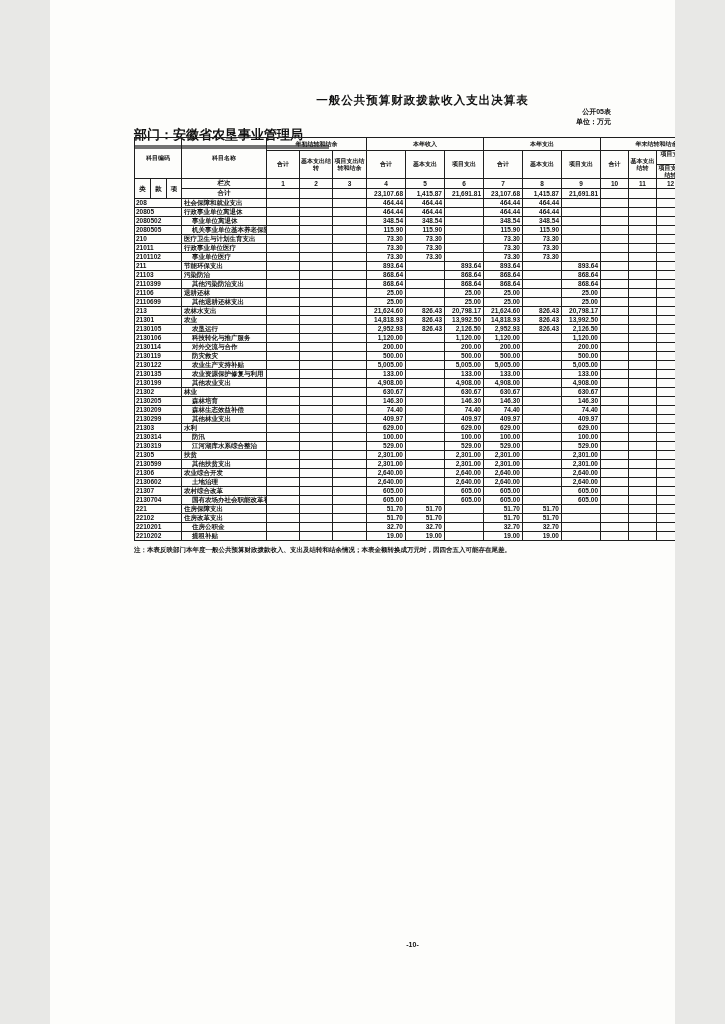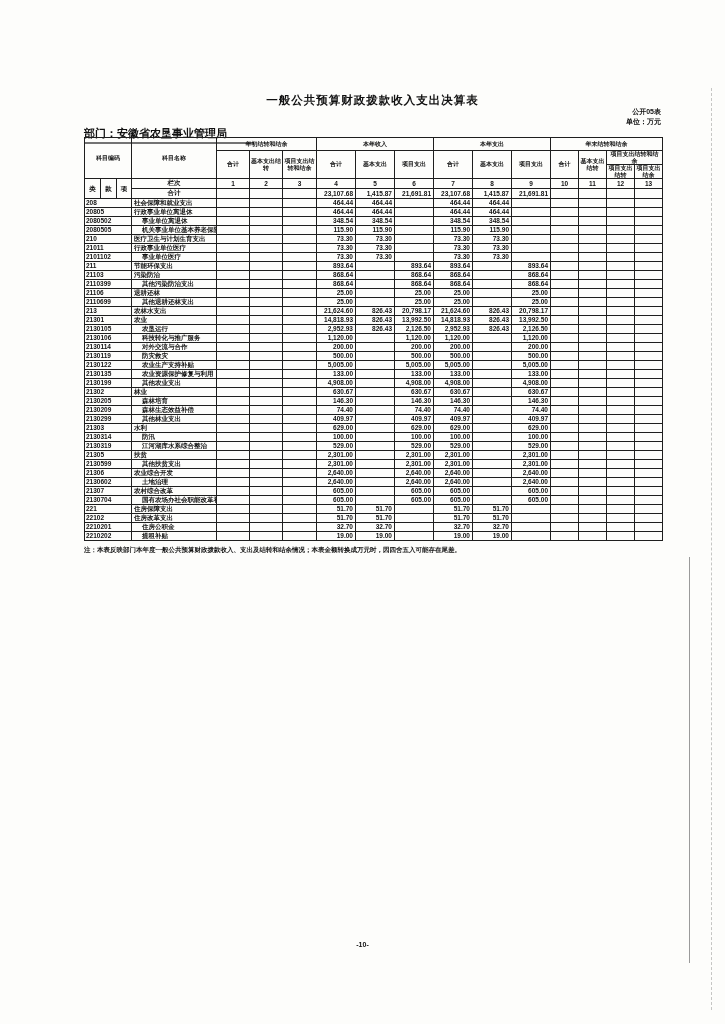--- a/index.html
+++ b/index.html
@@ -4,7 +4,7 @@
 <style>
   html,body { margin:0; padding:0; background:#e8e8e6; }
   .sheet {
-    position:relative; width:725px; height:1024px; margin:0 auto;
+    position:relative; width:625px; height:1024px; margin:0 auto;
     background:#fdfdfb; overflow:hidden;
     font-family:"Liberation Sans","DejaVu Sans",sans-serif;
     color:#111;

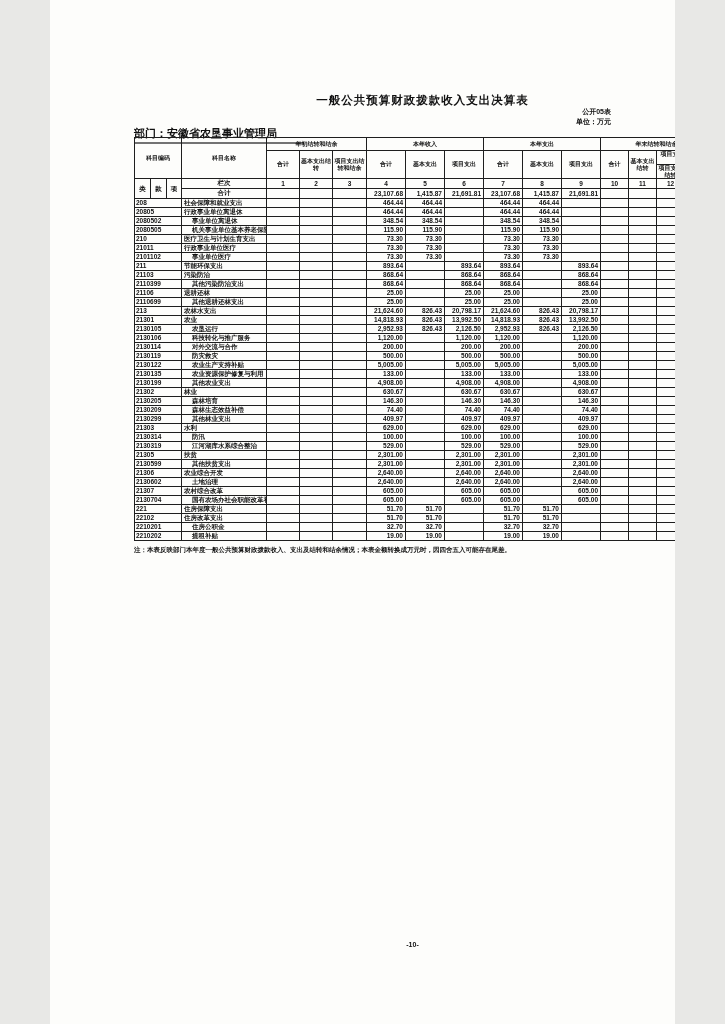--- a/index.html
+++ b/index.html
@@ -23,8 +23,8 @@
   }
   .dept {
     position:absolute; left:84px; top:126px;
-    font-size:11px; font-weight:bold;
-    border-bottom:2px solid #737373; padding:0 26px 1px 0;
+    font-size:13px; font-weight:bold;
+    border-bottom:4px solid #737373; padding:0 26px 1px 0;
   }
   .tbl-wrap { position:absolute; left:84px; top:137px; }
   table { border-collapse:collapse; table-layout:fixed; width:577px; }

